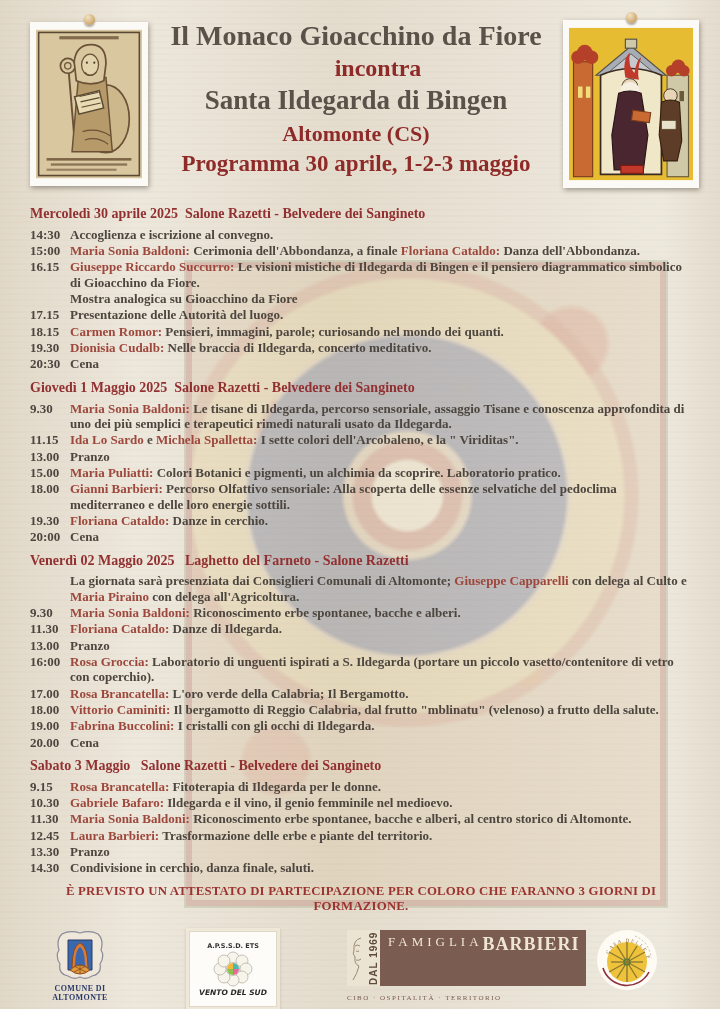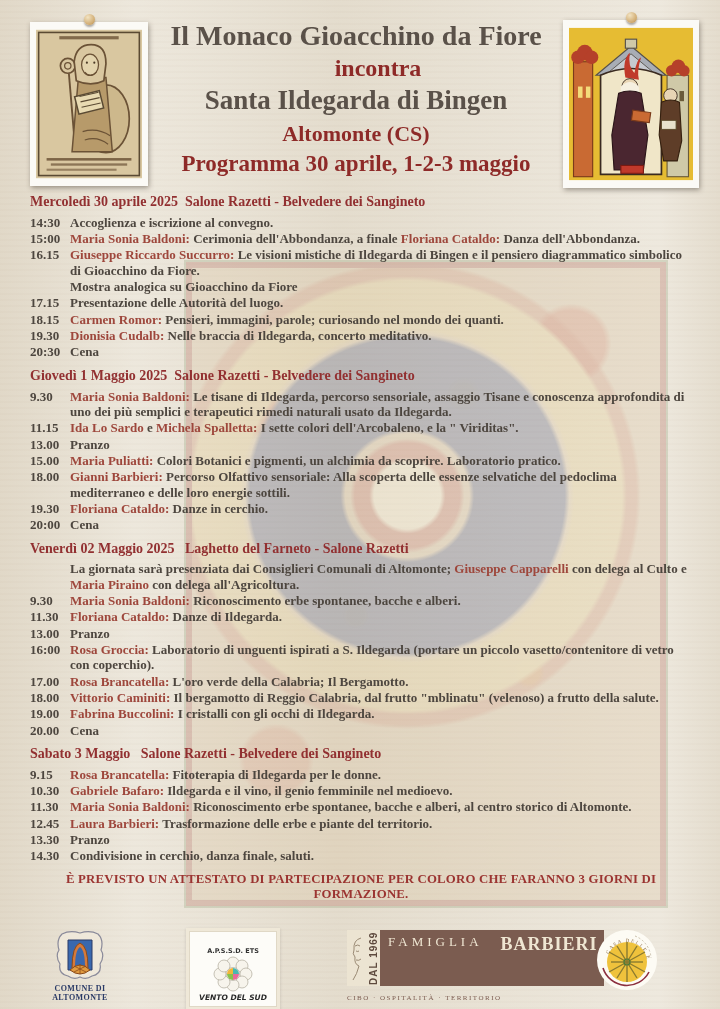--- a/index.html
+++ b/index.html
@@ -51,7 +51,7 @@
   
   .content{position:absolute; left:30px; top:192px; width:662px;}
   .day-heading{font-size:14px; font-weight:bold; color:#923031; margin:8px 0 4px 0; line-height:1.2;}
-  .day:first-child .day-heading{margin-top:2px;}
+  .day:first-child .day-heading{margin-top:14px;}
   .event-row{display:flex; font-size:13px; line-height:1.18; margin-bottom:1px; font-weight:bold;}
   .event-time{flex:0 0 40px; color:#4d463f;}
   .event-text{flex:1; color:#4d463f;}

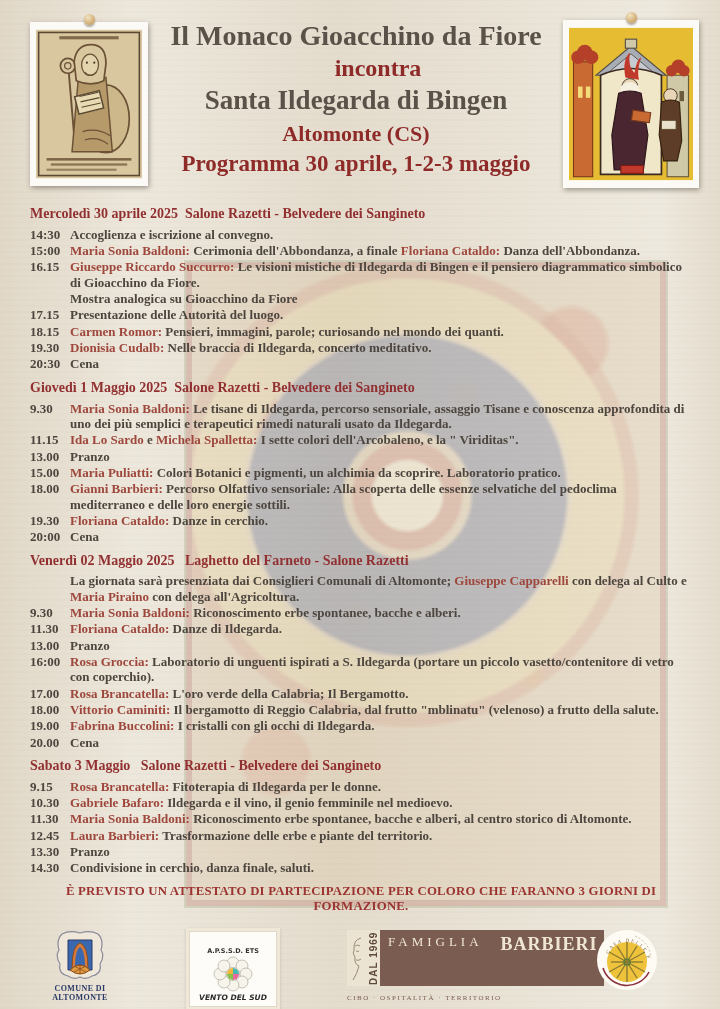--- a/index.html
+++ b/index.html
@@ -64,7 +64,7 @@
   .logo-comune .crest{width:52px; height:50px; margin:0 auto;}
   .comune-text{font-family:"Liberation Serif",serif; font-size:8px; font-weight:bold; color:#2a3a66; line-height:1.15; letter-spacing:.4px;}
   .logo-vento{left:186px; top:2px; width:88px; height:76px; background:#efe8d8; padding:3px; box-shadow:0 1px 3px rgba(0,0,0,.15);}
-  .vento-inner{background:#fdfcf8; width:100%; height:100%; box-sizing:border-box; border:1px solid #e0d8c6; text-align:center; display:flex; flex-direction:column; justify-content:flex-end; padding:4px 2px; }
+  .vento-inner{background:#fdfcf8; width:100%; height:100%; box-sizing:border-box; border:1px solid #e0d8c6; text-align:center; display:flex; flex-direction:column; justify-content:center; padding:4px 2px; }
   .vento-top{font-family:"DejaVu Sans",sans-serif; font-size:6.5px; font-weight:bold; color:#333;}
   .vento-bottom{font-family:"DejaVu Sans",sans-serif; font-size:7.5px; font-weight:bold; font-style:italic; color:#2a2a2a;}
   .vento-flower{width:40px; height:38px; margin:0 auto;}

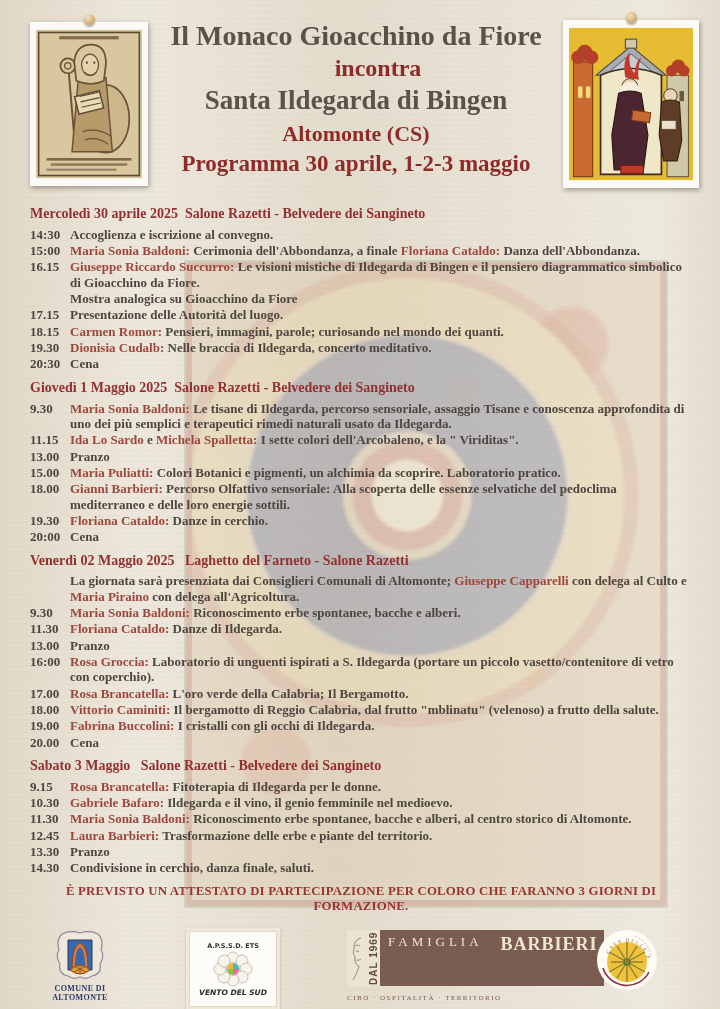--- a/index.html
+++ b/index.html
@@ -74,7 +74,7 @@
   .barbieri-dal{writing-mode:vertical-rl; transform:rotate(180deg); font-family:"Liberation Sans",sans-serif; font-size:10px; font-weight:bold; color:#5e4a3e; text-align:center; padding:0 1px; letter-spacing:1px;}
   .barbieri-block{flex:1; background:#7b5c50; color:#efe6d2; padding:5px 6px 4px 8px; display:flex; flex-direction:row; justify-content:center;}
   .barbieri-famiglia{font-size:13px; letter-spacing:4px; line-height:1.1; font-weight:normal;}
-  .barbieri-name{font-size:18px; font-weight:bold; letter-spacing:1px; line-height:1.05;margin-left:18px;}
+  .barbieri-name{font-size:18px; font-weight:bold; letter-spacing:1px; line-height:1.05;}
   .barbieri-tagline{margin-top:8px; font-family:"Liberation Serif",serif; font-size:7px; letter-spacing:1.5px; color:#7b5c50; white-space:nowrap; overflow:hidden;}
   .logo-erbe{left:595px; top:2px; width:64px; height:64px;}
   .logo-erbe svg{width:64px; height:64px;}

